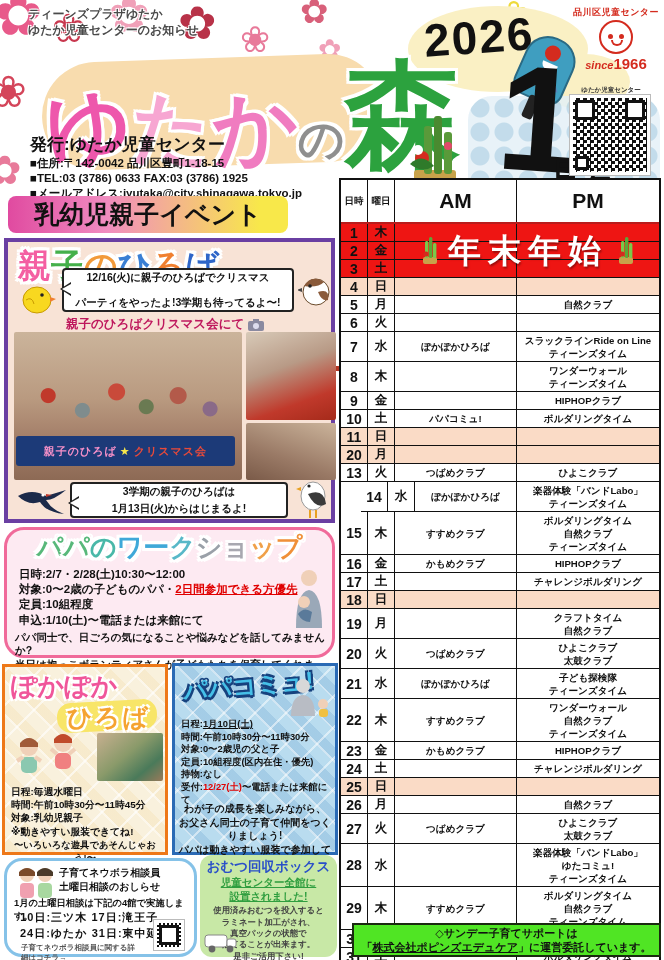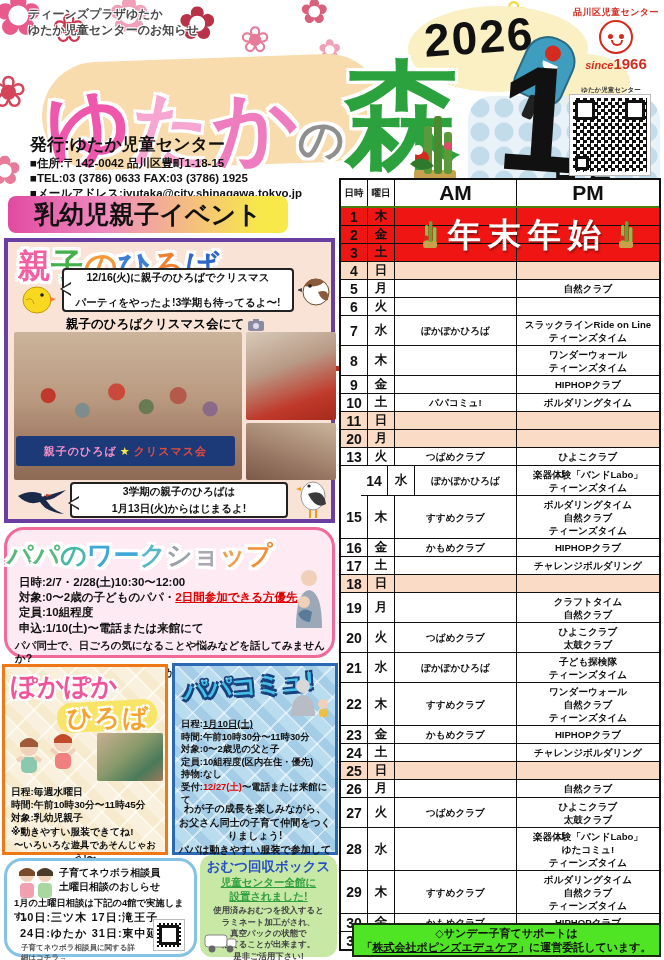--- a/index.html
+++ b/index.html
@@ -119,7 +119,7 @@
 
   
   #cal{left:339px;top:178px;width:322px;border:2px solid #111;background:#fff;}
-  #cal-head{display:flex;border-bottom:2px solid #4d7c0f;height:28px;}
+  #cal-head{display:flex;border-bottom:2px solid #b91c1c;height:44px;}
   .ch{display:flex;align-items:center;justify-content:center;font-weight:900;border-right:1.5px solid #111;}
   .ch.small{font-size:9.5px;width:27px;}
   .ch.am{font-size:21px;flex:1;}

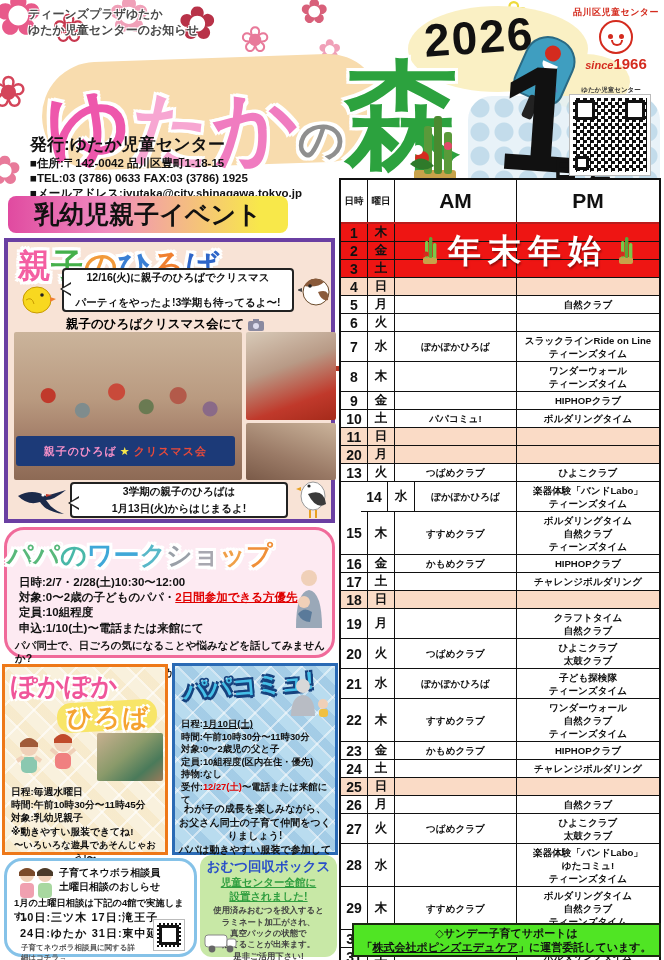--- a/index.html
+++ b/index.html
@@ -57,7 +57,7 @@
      font-size:10.5px;font-weight:700;text-align:center;display:flex;flex-direction:column;justify-content:space-between;line-height:1.45;}
   .bubble:before{content:"";position:absolute;left:-11px;top:12px;border:7px solid transparent;border-right:11px solid #222;}
   .bubble:after{content:"";position:absolute;left:-7px;top:14px;border:5px solid transparent;border-right:9px solid #fff;}
-  #oyako-caption{position:absolute;left:58px;top:74px;font-size:12.5px;font-weight:800;color:#000000;display:flex;align-items:center;gap:4px;}
+  #oyako-caption{position:absolute;left:58px;top:74px;font-size:12.5px;font-weight:800;color:#be185d;display:flex;align-items:center;gap:4px;}
   .photo{position:absolute;border-radius:2px;}
   .ph-main{left:6px;top:90px;width:228px;height:148px;background:
      linear-gradient(180deg,#cbb49b 0%,#b99a80 45%,#a5806a 70%,#8d6a55 100%);}

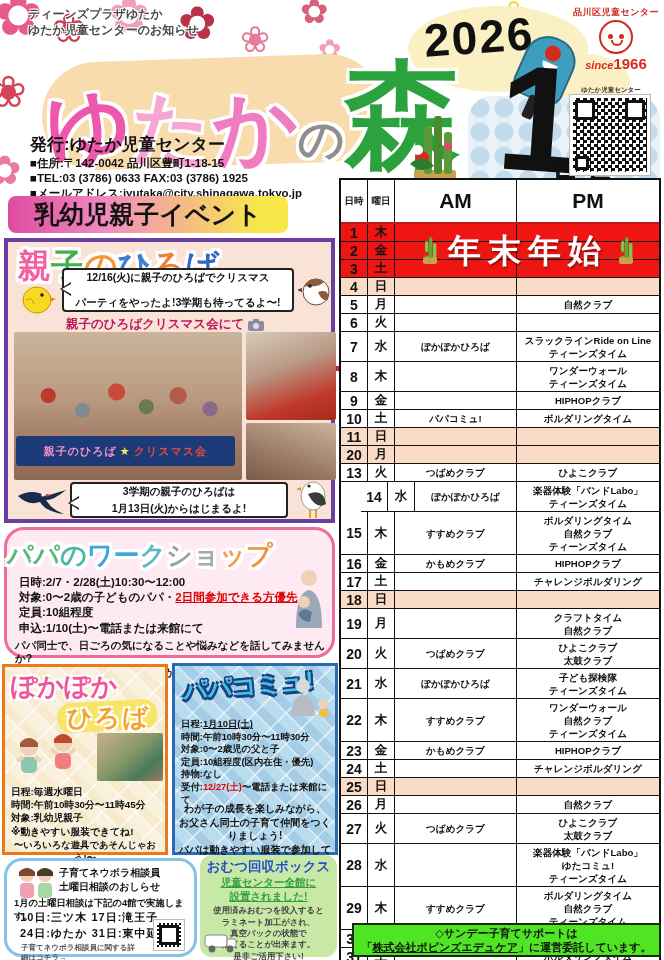--- a/index.html
+++ b/index.html
@@ -74,7 +74,7 @@
   .ph-side2{left:238px;top:181px;width:90px;height:57px;background:linear-gradient(200deg,#cbb49b 0%,#9a7a66 60%,#7a5a48 100%);}
   .birdsvg{position:absolute;}
   #papaws{left:4px;top:527px;width:331px;height:131px;border:3px solid #f06a9a;border-radius:20px;background:#fdeaf2;}
-  #papaws-title{margin-top:8px;}
+  #papaws-title{text-align:center;margin-top:0;}
   #papaws-title .tchar{font-size:26px;}
   .kvrows{font-size:11.5px;font-weight:800;line-height:1.32;}
   .kv .red-u{color:#e00000;text-decoration:underline;}

